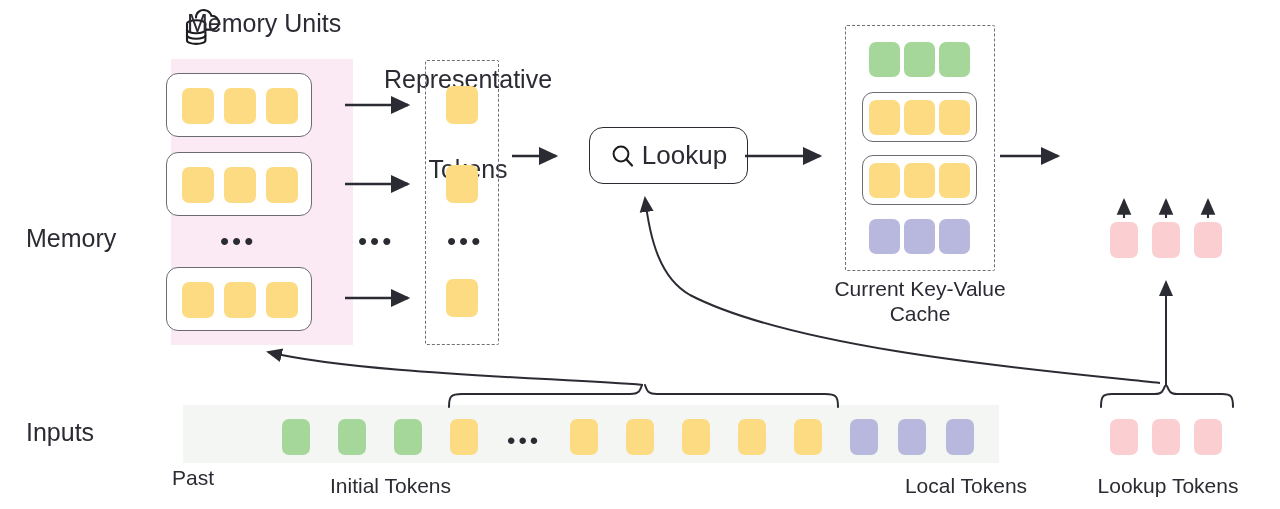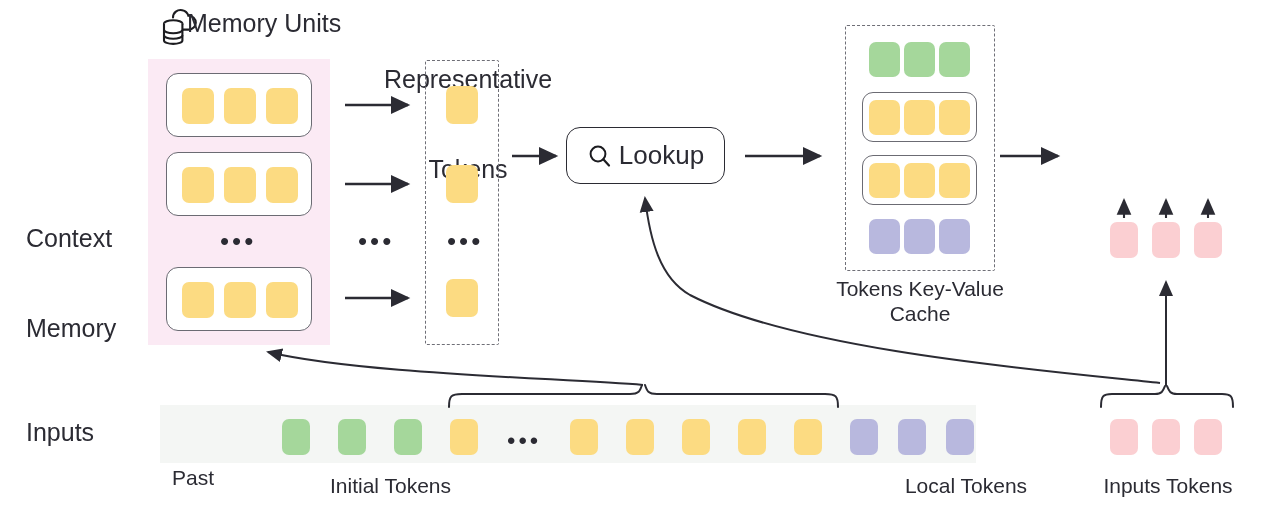--- a/index.html
+++ b/index.html
@@ -15,7 +15,7 @@
     overflow:hidden;
     background:#ffffff;
   }
-  .abs{position:absolute;}
+  .abs{position:absolute;margin-left:23px;}
 
   
   .lbl{

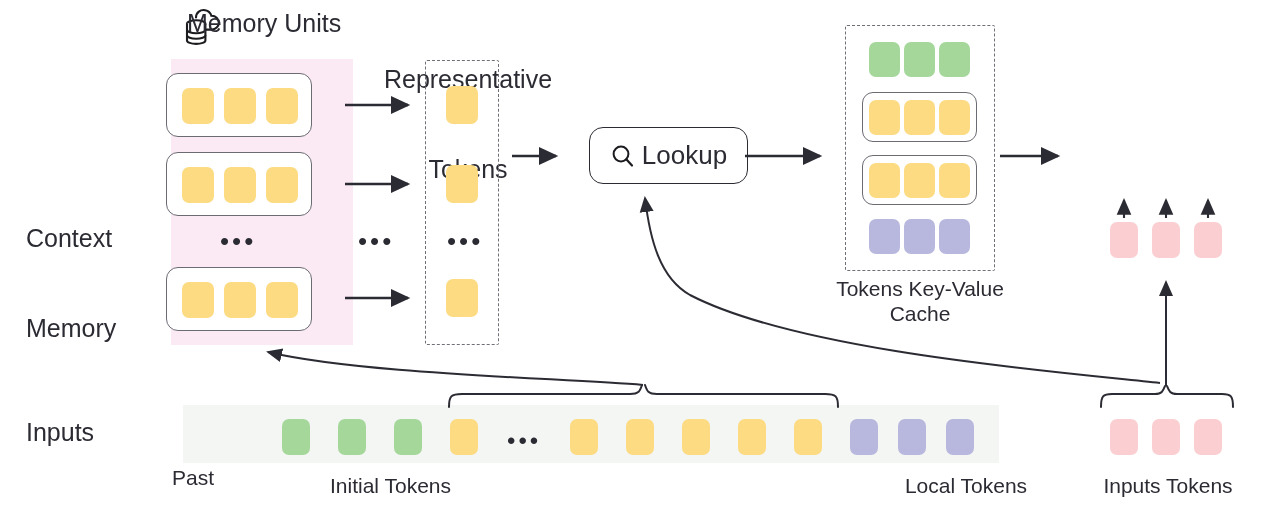--- a/index.html
+++ b/index.html
@@ -102,7 +102,6 @@
   <div class="abs" id="ctx-bg"></div>
 
   <div class="lbl" style="left:26px;top:163px;">
-    <div>Context</div>
     <div>Memory</div>
   </div>
 

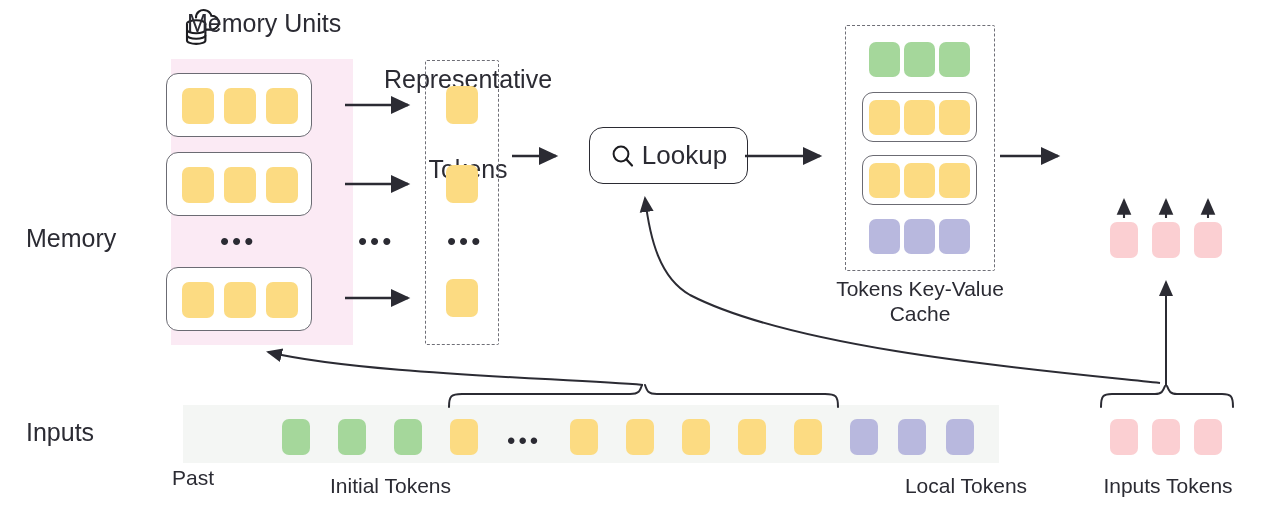--- a/index.html
+++ b/index.html
@@ -186,7 +186,7 @@
   <div class="tok p" style="left:939px;top:219px;width:31px;height:35px;"></div>
 
   <div class="cap" style="position:absolute;left:820px;top:276px;width:200px;">
-    <div>Tokens Key-Value</div>
+    <div>Current Key-Value</div>
     <div>Cache</div>
   </div>
 

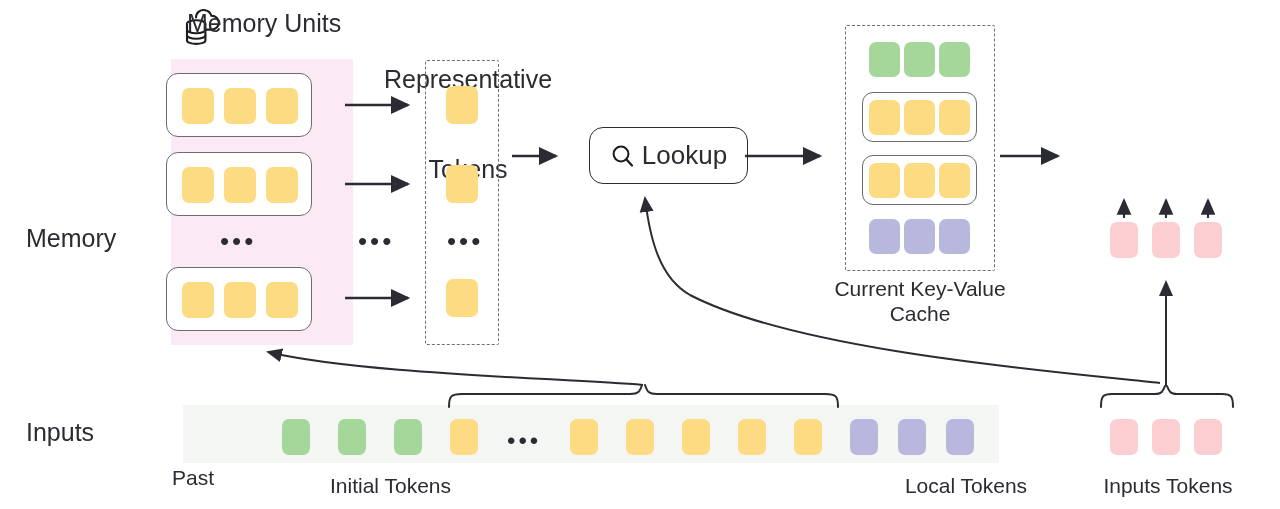--- a/index.html
+++ b/index.html
@@ -224,7 +224,7 @@
 
   <div class="cap" style="position:absolute;left:255px;top:473px;width:196px;text-align:right;">Initial Tokens</div>
   <div class="cap" style="position:absolute;left:868px;top:473px;width:196px;">Local Tokens</div>
-  <div class="cap" style="position:absolute;left:1070px;top:473px;width:196px;">Inputs Tokens</div>
+  <div class="cap" style="position:absolute;left:1070px;top:473px;width:196px;">Lookup Tokens</div>
 
   <svg class="overlay">
     <defs>

